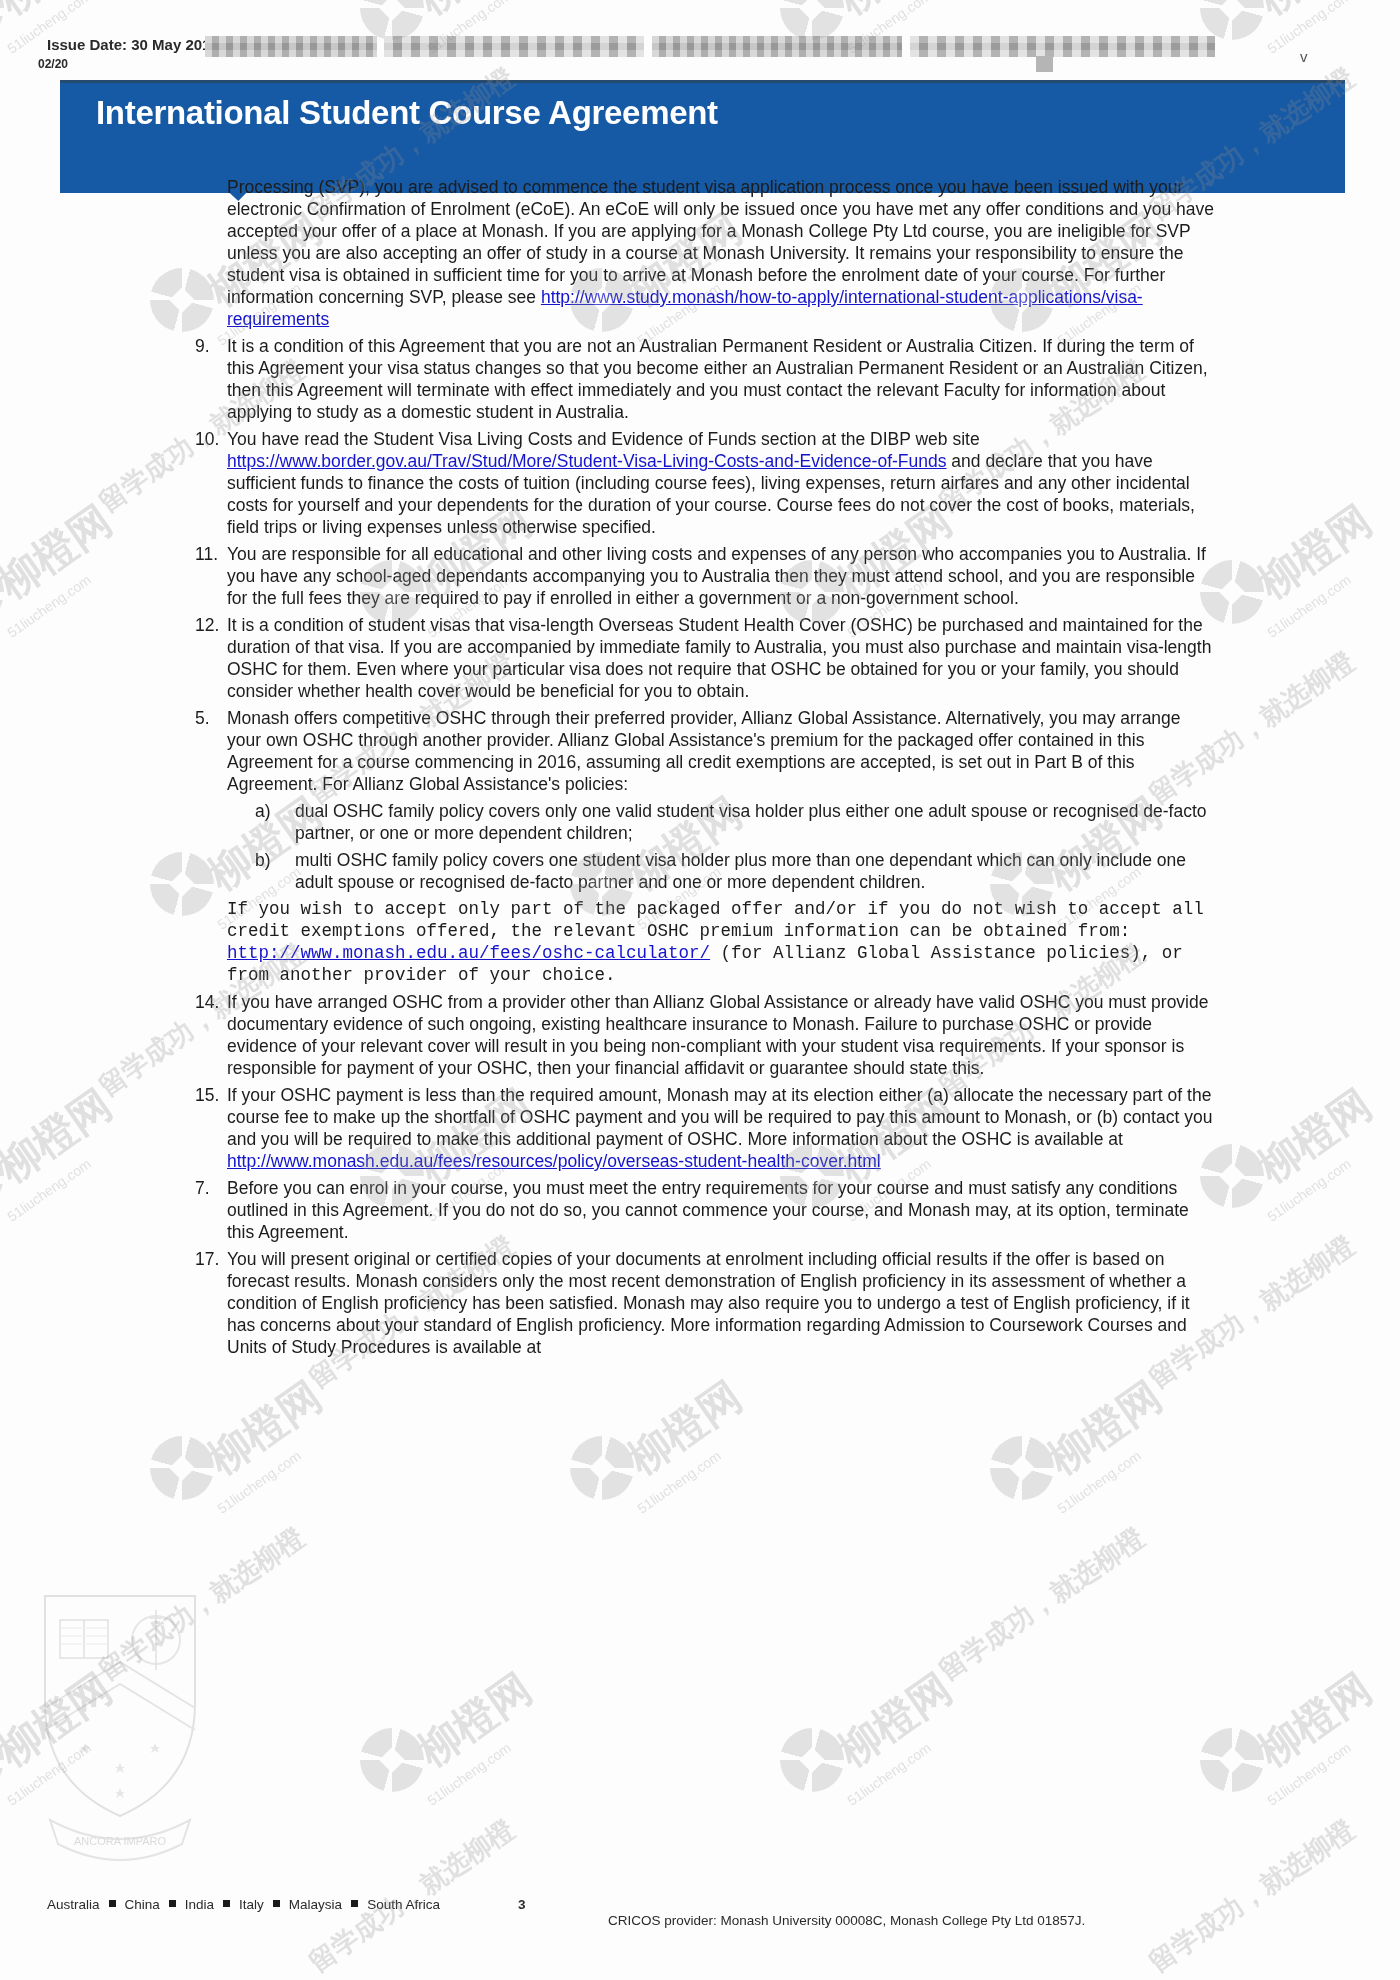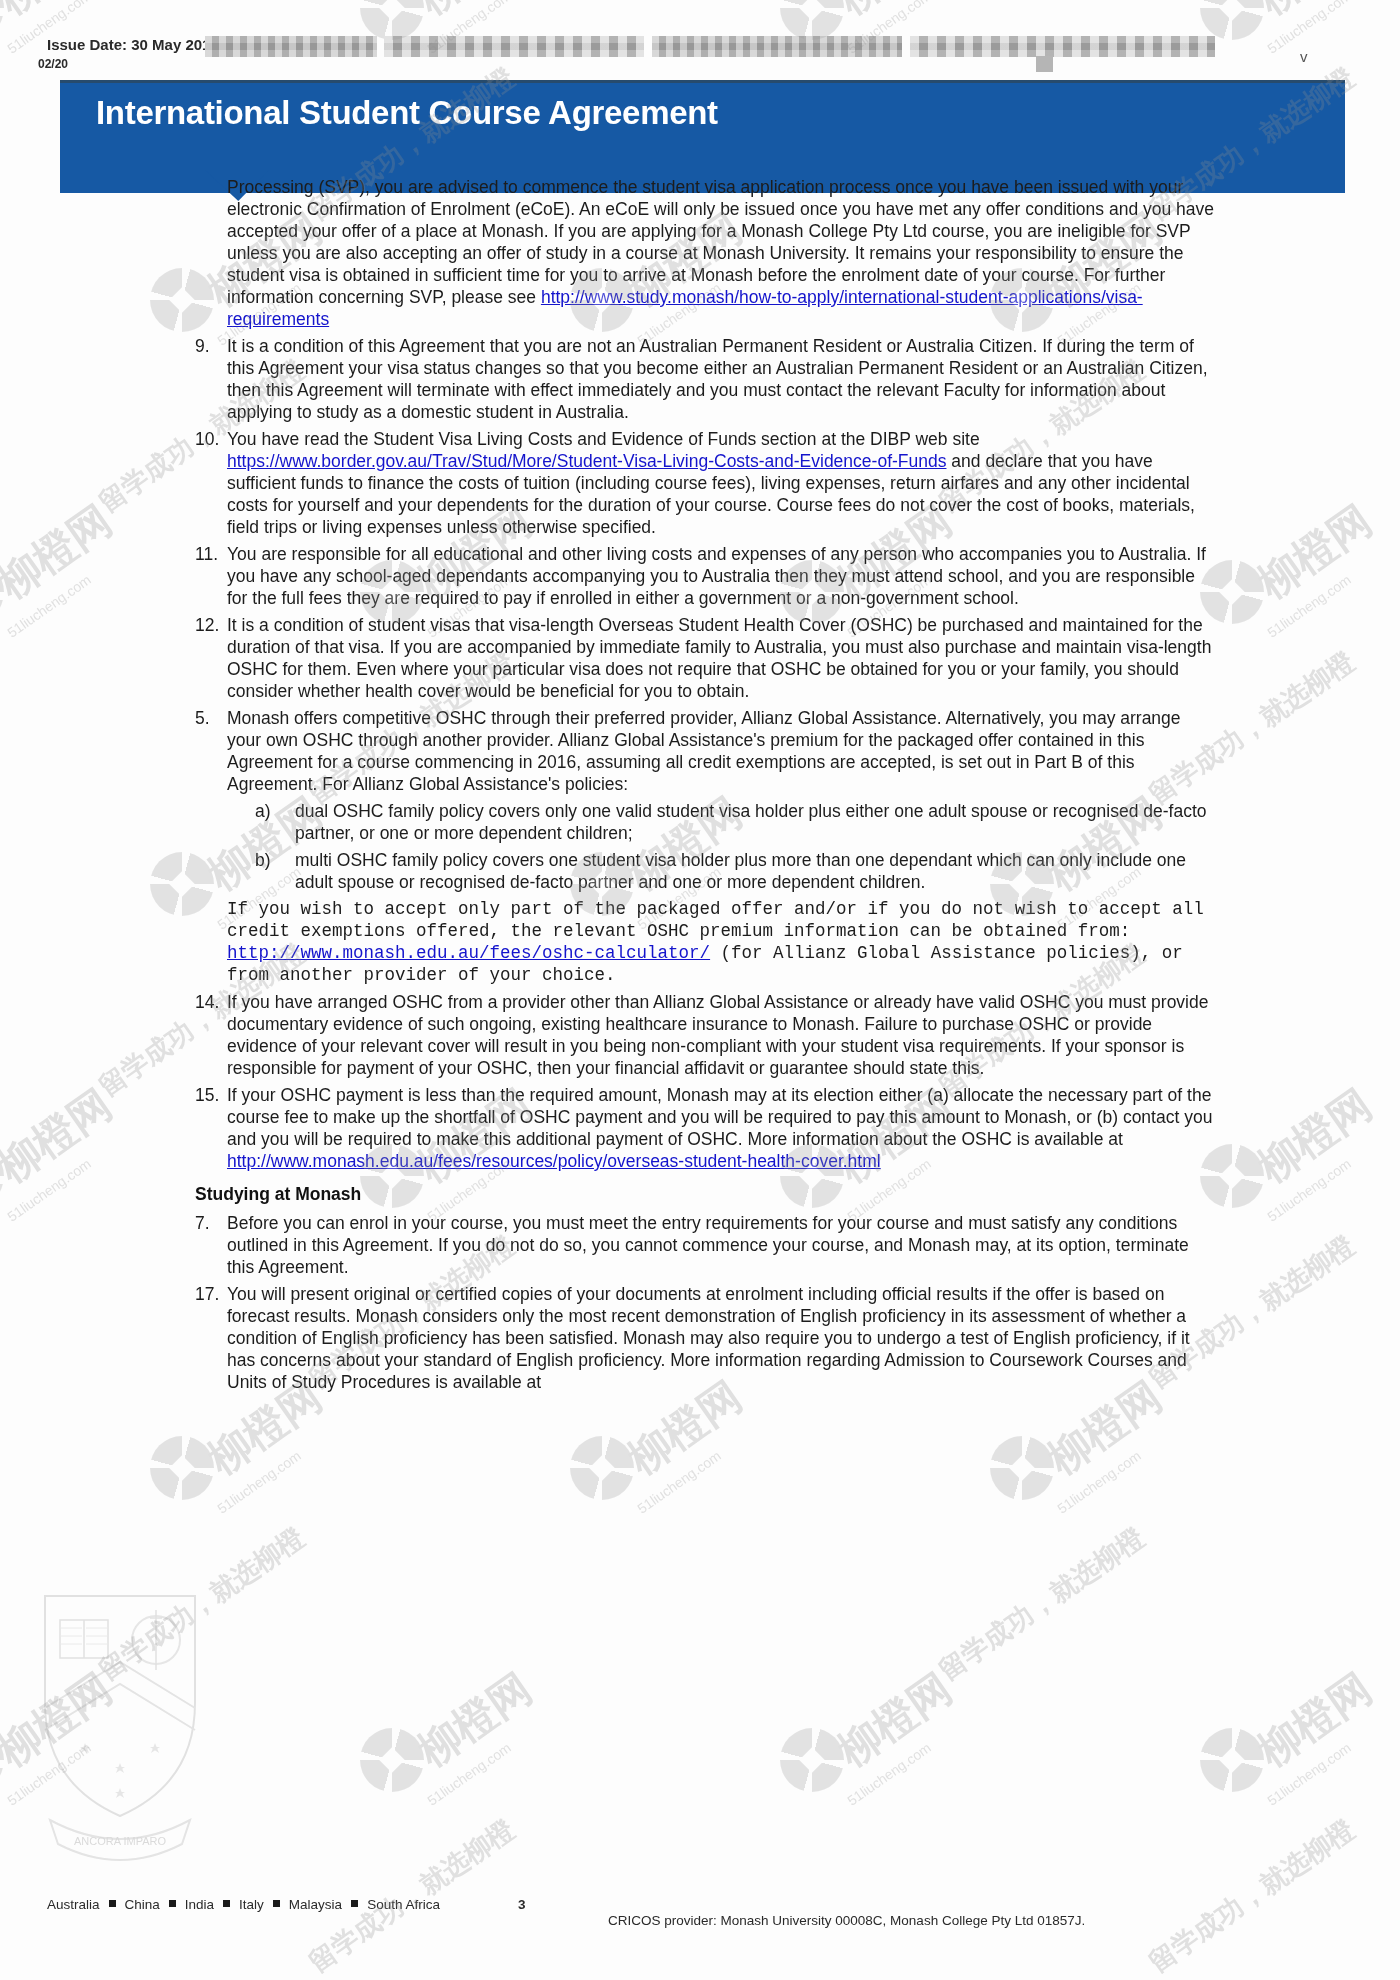--- a/index.html
+++ b/index.html
@@ -127,7 +127,6 @@
       <p class="para"><span>If your OSHC payment is less than the required amount, Monash may at its election either (a) allocate the necessary part of the course fee to make up the shortfall of OSHC payment and you will be required to pay this amount to Monash, or (b) contact you and you will be required to make this additional payment of OSHC. More information about the OSHC is available at </span><a class="doclink" href="#">http://www.monash.edu.au/fees/resources/policy/overseas-student-health-cover.html</a></p>
     </div>
 
-    <h2>Studying at Monash</h2>
 
     <div class="item">
       <span class="num">7.</span>

